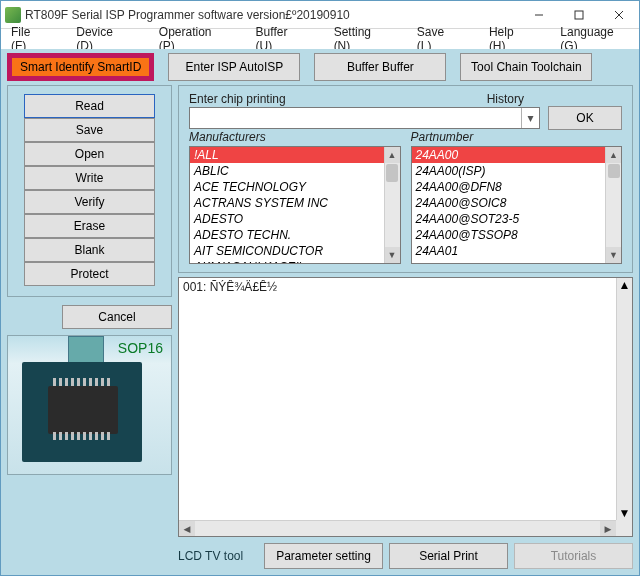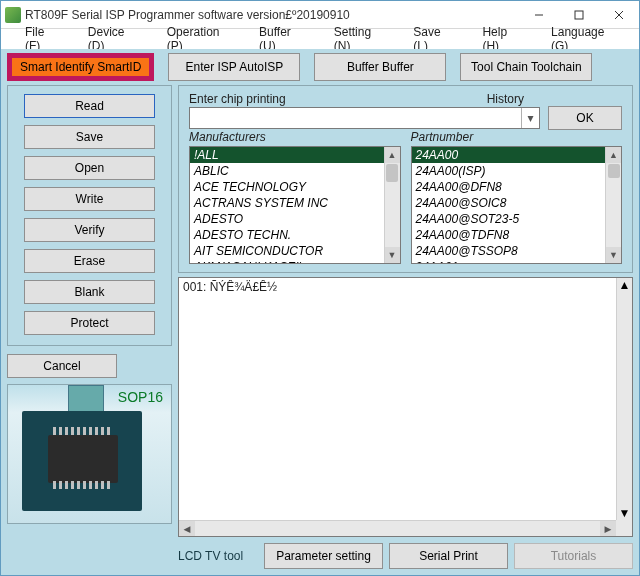--- a/index.html
+++ b/index.html
@@ -10,7 +10,7 @@
   .titlebar .title { flex: 1; color: #333; }
   .winbtns { display: flex; height: 100%; }
   .winbtn { width: 40px; display: flex; align-items: center; justify-content: center; color:#333;}
-  .menubar { height: 20px; display: flex; align-items: center; padding: 0 18px; gap: 18px; color:#222;}
+  .menubar { height: 20px; display: flex; align-items: center; padding: 0 4px; gap: 18px; color:#222;}
   .menubar span { padding: 1px 6px; }
   .client { flex:1; background:#b9dbe6; padding:4px 6px 6px 6px; display:flex; flex-direction:column; gap:4px; position:relative;}
   .toprow { display:flex; gap:14px; }

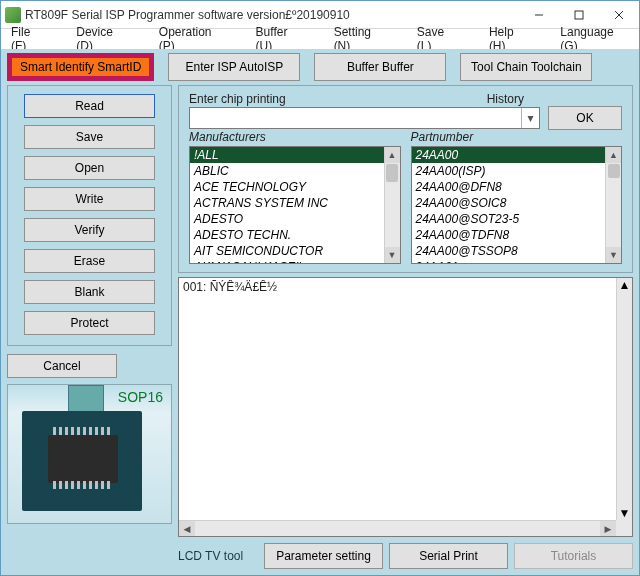--- a/index.html
+++ b/index.html
@@ -18,7 +18,7 @@
   .bigbtn.sel { border:5px solid #be185d; background:#f97316;}
   .body { flex:1; display:flex; gap:6px; min-height:0;}
   .leftcol { width:165px; display:flex; flex-direction:column;}
-  .btngroup { border:1px solid #8ca7b0; padding:8px 16px 10px 16px; display:flex; flex-direction:column; gap:7px; margin-bottom:6px;}
+  .btngroup { border:1px solid #8ca7b0; padding:8px 16px 10px 16px; display:flex; flex-direction:column; gap:0; margin-bottom:6px;}
   .stdbtn { height:24px; background:#e1e1e1; border:1px solid #8f8f8f; display:flex; align-items:center; justify-content:center;}
   .stdbtn.sel { border:1px solid #2a64c0;}
   .cancelwrap { display:flex; justify-content:flex-start; padding:2px 0 6px 0;}

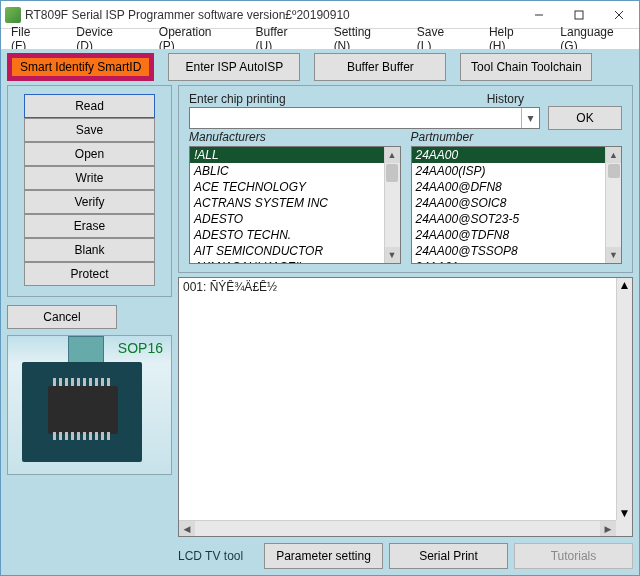--- a/index.html
+++ b/index.html
@@ -47,7 +47,7 @@
   .listscroll .sbtn{width:100%; height:16px; background:#dadada; display:flex;align-items:center;justify-content:center;color:#555;font-size:9px;}
   .listscroll .thumb{width:12px; background:#c4c4c4; border-radius:2px; margin-top:1px;}
   .li{padding:1px 4px; white-space:nowrap;}
-  .li.sel{background:#14532d; color:#fff;}
+  .li.sel{background:#ef4444; color:#fff;}
   .logbox{flex:1; border:1px solid #7a7a7a; background:#fff; position:relative; min-height:0;}
   .loginner{position:absolute; inset:2px 18px 18px 4px; overflow:hidden; color:#222;}
   .vscroll{position:absolute; right:0; top:0; bottom:16px; width:16px; background:#e8e8e8; border-left:1px solid #cfcfcf;display:flex;flex-direction:column;align-items:center;}

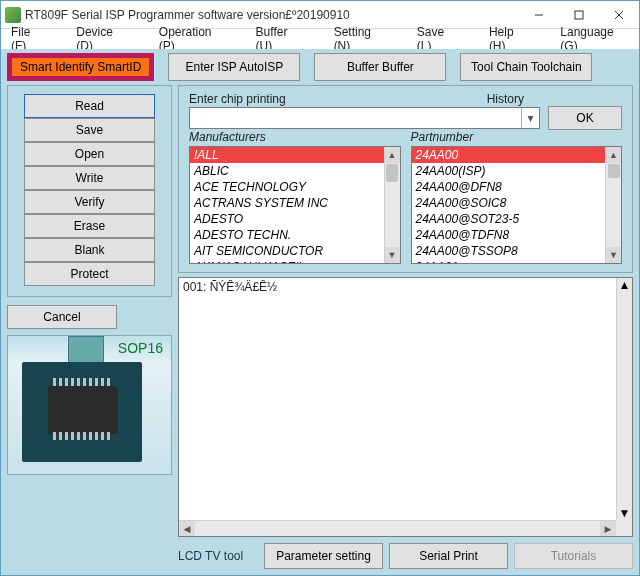--- a/index.html
+++ b/index.html
@@ -180,7 +180,6 @@
                   <div class="li">24AA00@DFN8</div>
                   <div class="li">24AA00@SOIC8</div>
                   <div class="li">24AA00@SOT23-5</div>
-                  <div class="li">24AA00@TDFN8</div>
                   <div class="li">24AA00@TSSOP8</div>
                   <div class="li">24AA01</div>
                 </div>

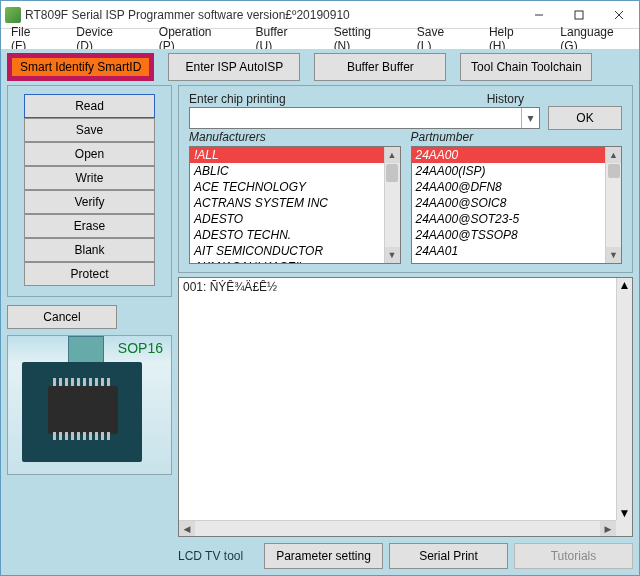--- a/index.html
+++ b/index.html
@@ -21,7 +21,7 @@
   .btngroup { border:1px solid #8ca7b0; padding:8px 16px 10px 16px; display:flex; flex-direction:column; gap:0; margin-bottom:6px;}
   .stdbtn { height:24px; background:#e1e1e1; border:1px solid #8f8f8f; display:flex; align-items:center; justify-content:center;}
   .stdbtn.sel { border:1px solid #2a64c0;}
-  .cancelwrap { display:flex; justify-content:flex-start; padding:2px 0 6px 0;}
+  .cancelwrap { display:flex; justify-content:flex-end; padding:2px 0 6px 0;}
   .socket { border:1px solid #8ca7b0; height:140px; position:relative; background:linear-gradient(180deg,#bfe0ea 0%,#e3f1f5 20%,#c8e2ea 100%); overflow:hidden;}
   .socket .soplabel{position:absolute; top:4px; right:8px; color:#0a7a28; font-size:14px; font-weight:500;}
   .socket .chipbase{position:absolute; left:14px; top:26px; width:120px; height:100px; background:#17444f; border-radius:2px;}

